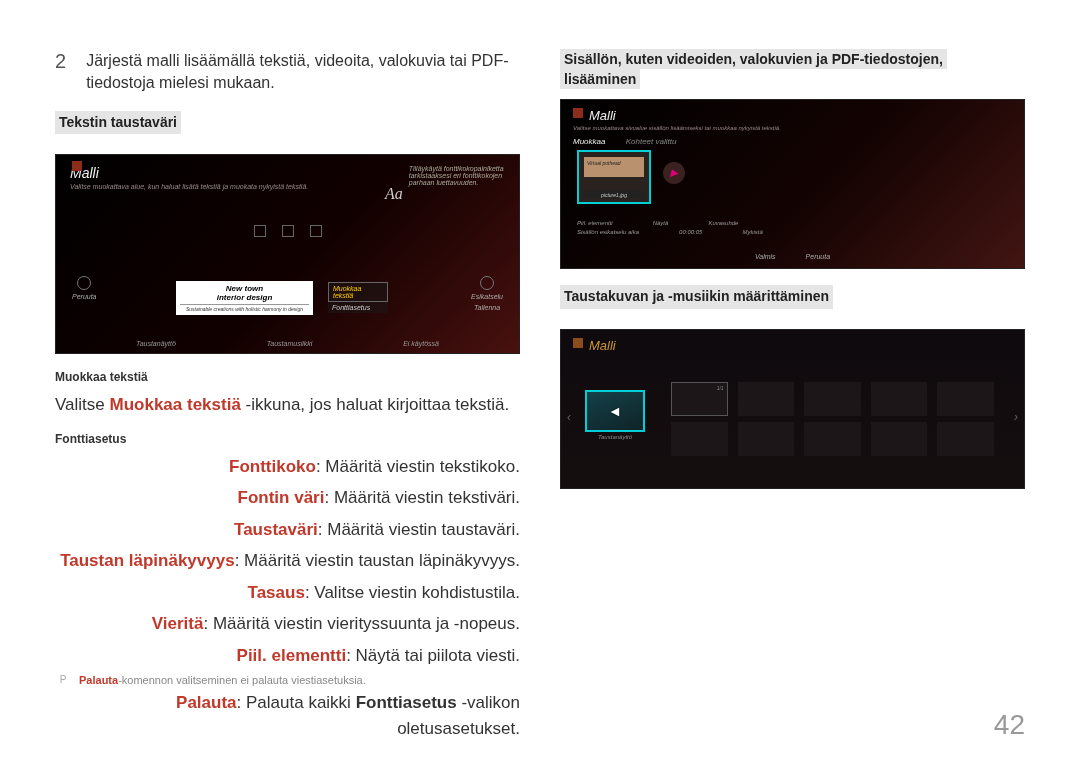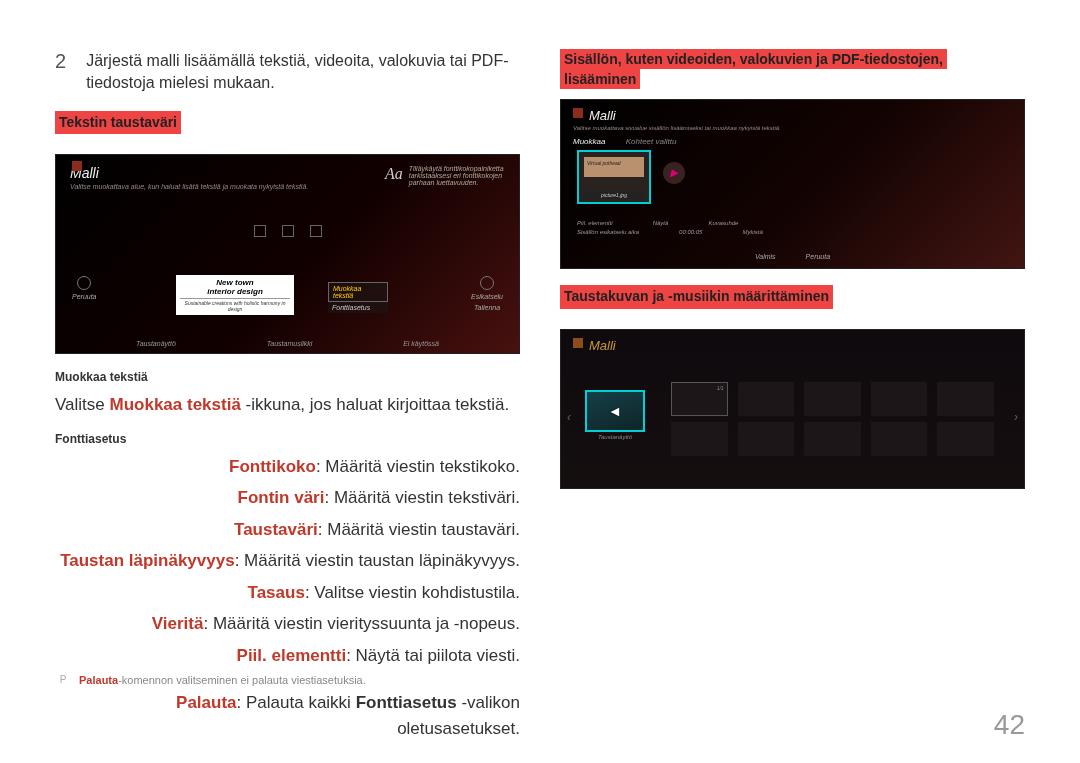--- a/index.html
+++ b/index.html
@@ -9,7 +9,7 @@
   .step-row { display: flex; align-items: flex-start; gap: 20px; margin-bottom: 16px; }
   .step-num { font-size: 20px; color: #555; }
   .step-text { font-size: 16px; color: #333; line-height: 1.4; }
-  .hl { background: #ef4444; font-size: 14px; font-weight: bold; padding: 2px 4px; display: inline-block; margin-bottom: 10px; color:#222; line-height:1.4;}
+  .hl { background: #e5e5e5; font-size: 14px; font-weight: bold; padding: 2px 4px; display: inline-block; margin-bottom: 10px; color:#222; line-height:1.4;}
   .hl-multi { display:inline; }
   .screenshot { width: 100%; margin-top: 6px; margin-bottom: 16px; position: relative; font-style: italic; }
   .ss1 { height: 200px; background: linear-gradient(135deg, #000000 0%, #120000 55%, #48110f 100%); border:1px solid #222; position:relative;}

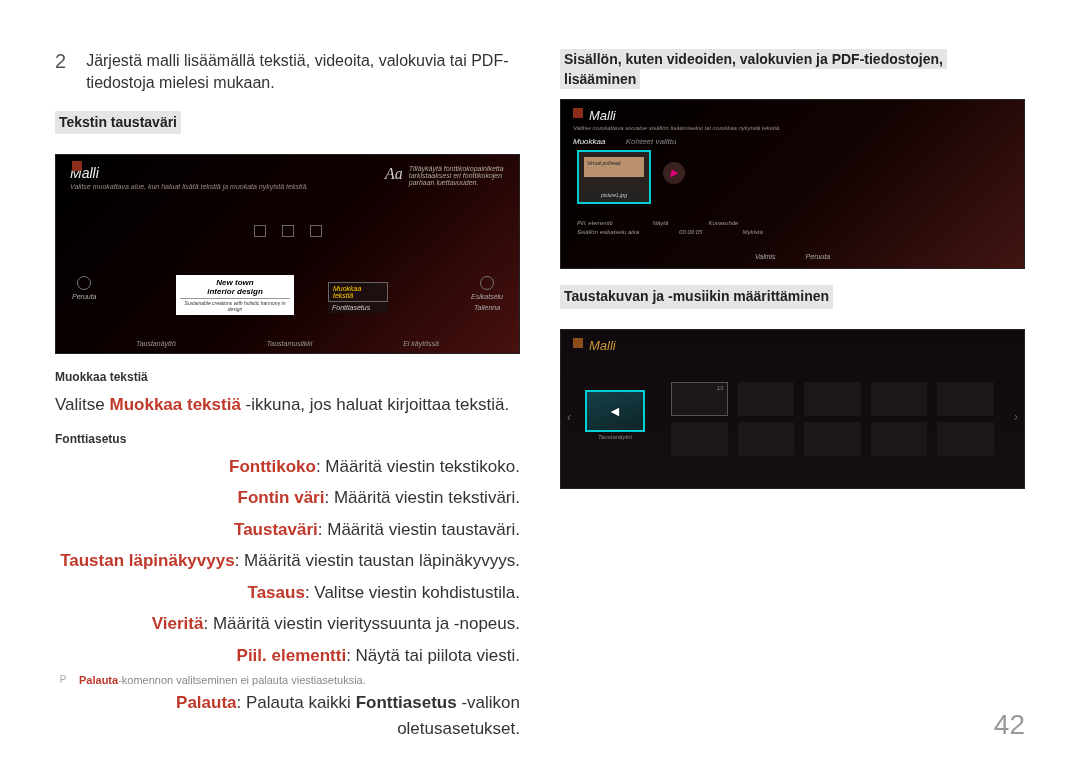--- a/index.html
+++ b/index.html
@@ -16,7 +16,7 @@
   .ss1-header { color:#eee; font-size:14px; padding:10px 14px 2px 14px; }
   .ss1-sub { color:#988; font-size:7px; padding:0 14px 8px 14px; }
   .ss1-aa { position:absolute; right:14px; top:10px; width:120px; font-size:7px; color:#aa9; }
-  .ss1-aa .aa { font-size:16px; color:#ccc; float:left; margin-right:6px; font-family: serif;}
+  .ss1-aa .aa { font-size:16px; color:#ccc; float:left; margin-right:6px; font-family: serif; margin-top: 20px;}
   .ss1-mid { position:absolute; top:70px; left:50%; transform:translateX(-50%); display:flex; gap:16px; }
   .micon { width:12px; height:12px; border:1px solid #666; }
   .ss1-sides { position:absolute; bottom:42px; left:0; right:0; display:flex; justify-content:space-between; padding:0 16px; font-size:7px; color:#aaa;}

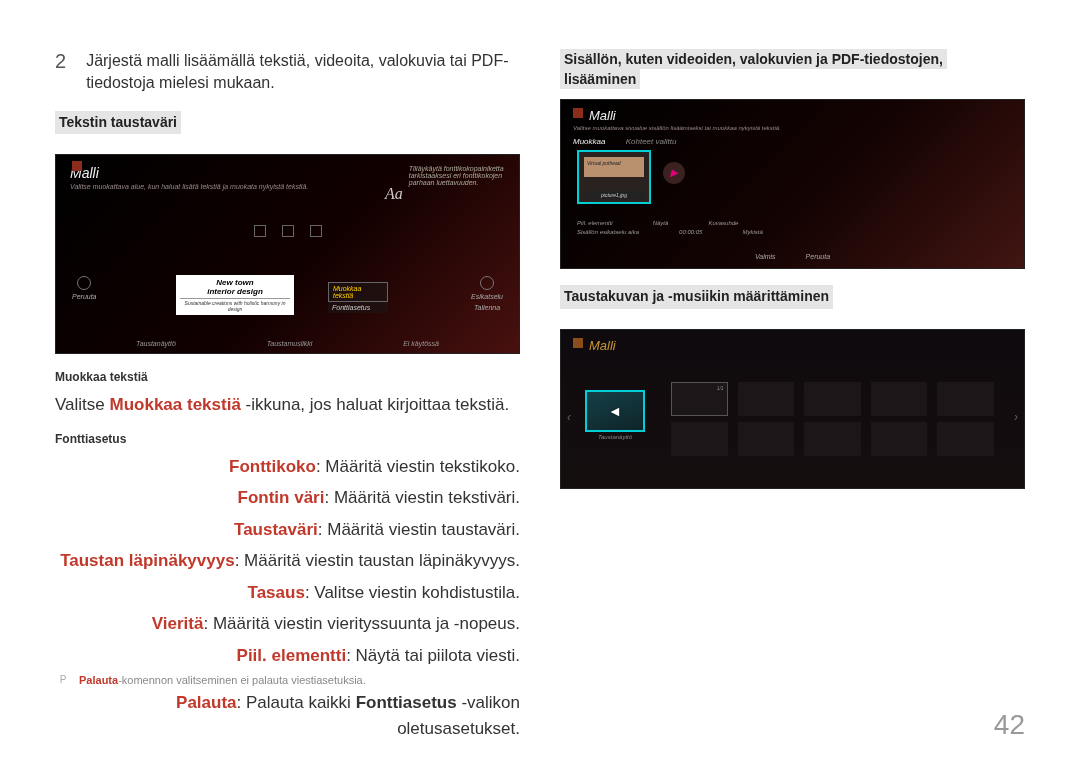--- a/index.html
+++ b/index.html
@@ -22,7 +22,7 @@
   .ss1-sides { position:absolute; bottom:42px; left:0; right:0; display:flex; justify-content:space-between; padding:0 16px; font-size:7px; color:#aaa;}
   .side-col { text-align:center; }
   .side-icon { width:14px; height:14px; border:1px solid #777; border-radius:50%; margin:0 auto 3px auto;}
-  .ss1-textbox { position:absolute; bottom:38px; left:120px; width:118px; background:#fff; color:#000; font-size:8px; text-align:center; padding:3px 4px;}
+  .ss1-textbox { position:absolute; bottom:38px; left:120px; width:137px; background:#fff; color:#000; font-size:8px; text-align:center; padding:3px 4px;}
   .ss1-textbox .line1 { font-weight:bold; }
   .ss1-textbox .line2 { font-weight:bold; }
   .ss1-textbox .line3 { font-size:5px; color:#333; border-top:1px solid #999; margin-top:2px; padding-top:1px;}

